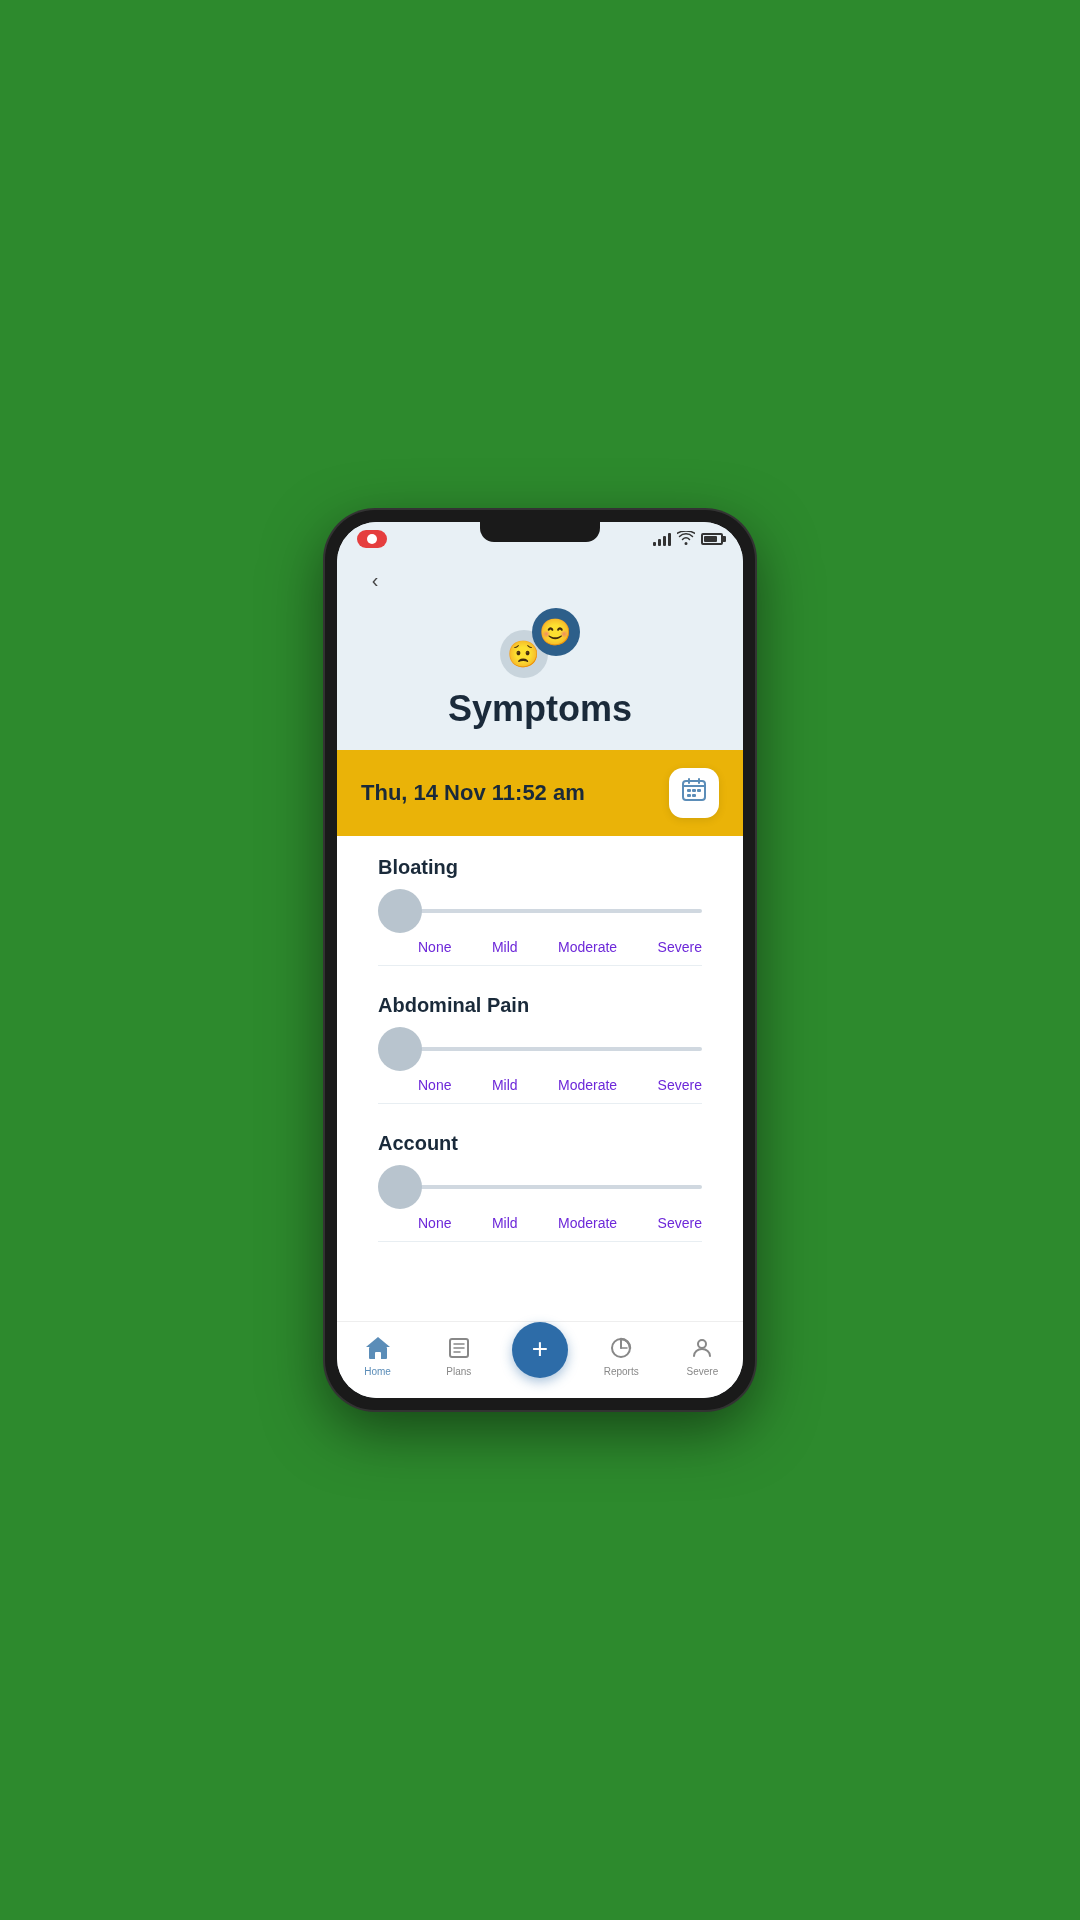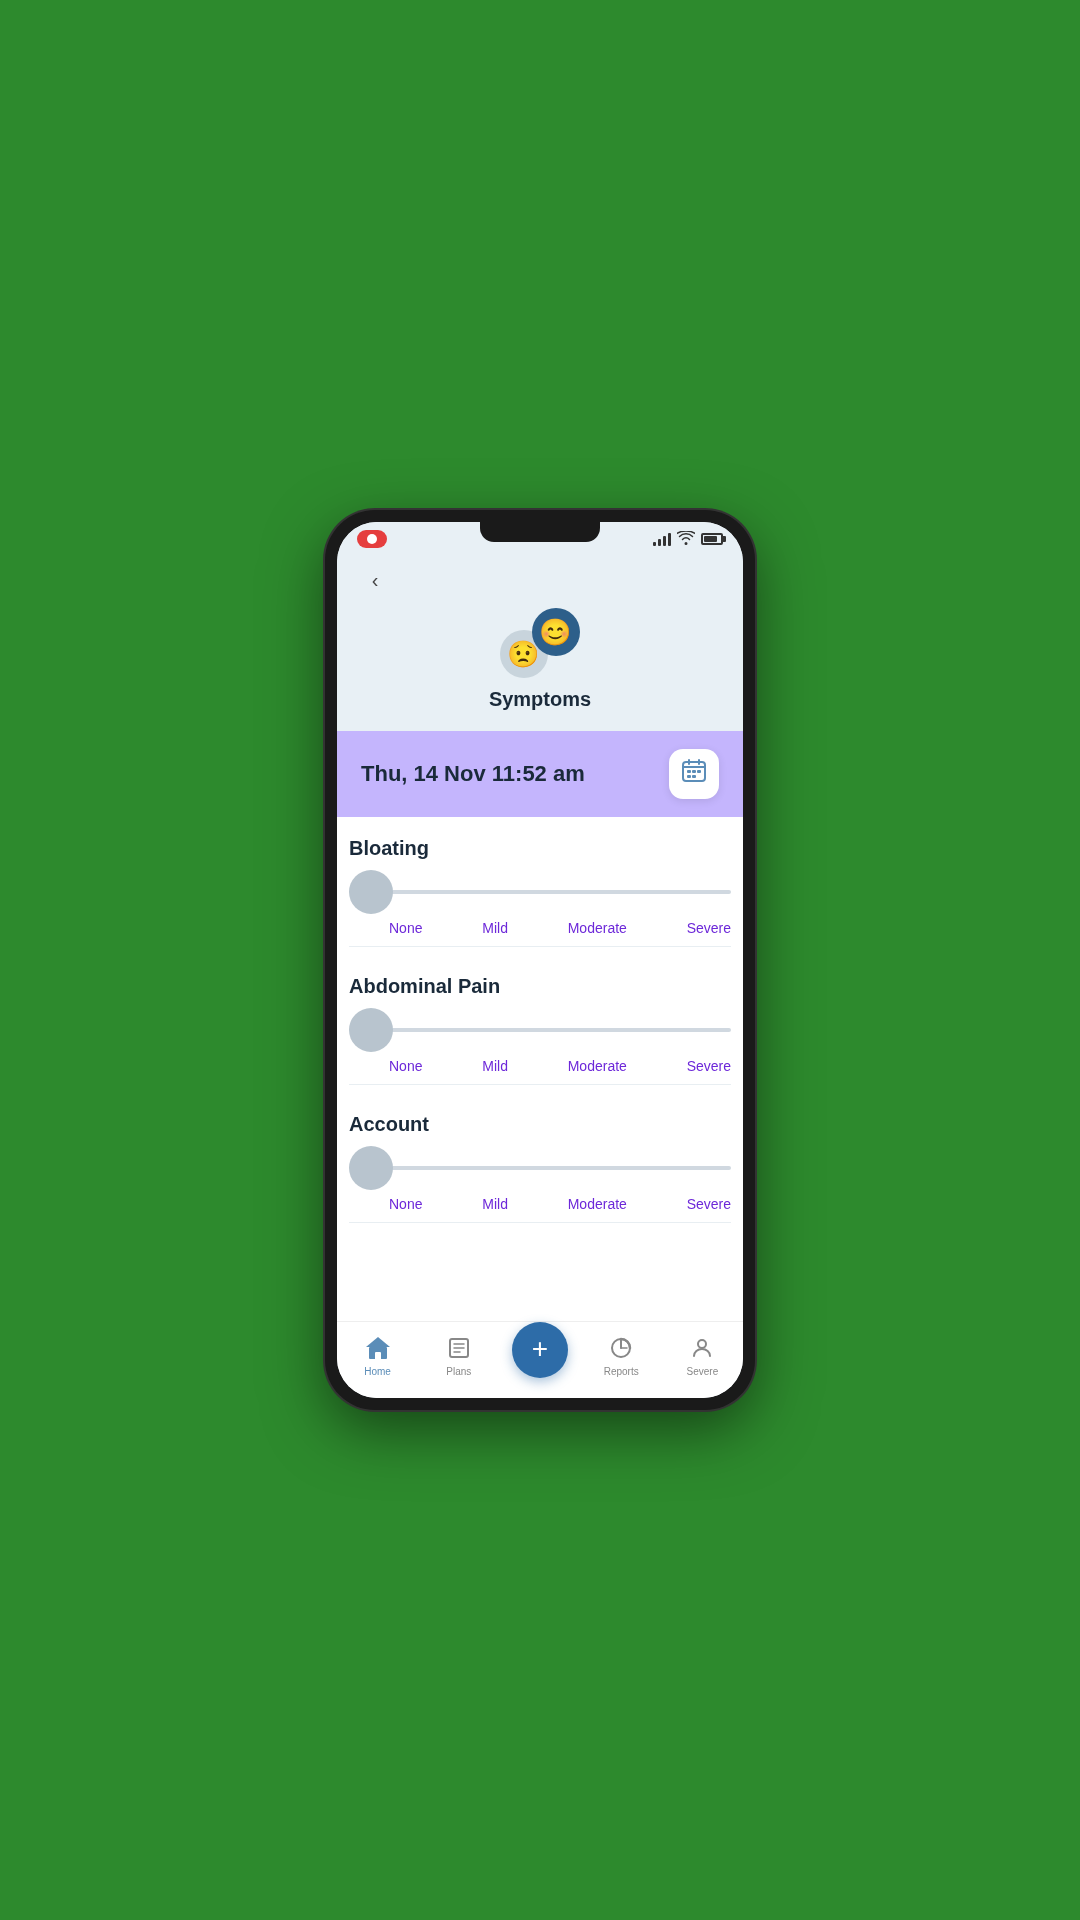--- a/index.html
+++ b/index.html
@@ -199,7 +199,7 @@
     }
 
     .page-title {
-      font-size: 20px;
+      font-size: 36px;
       font-weight: 700;
       color: #1a2a3a;
       text-align: left;

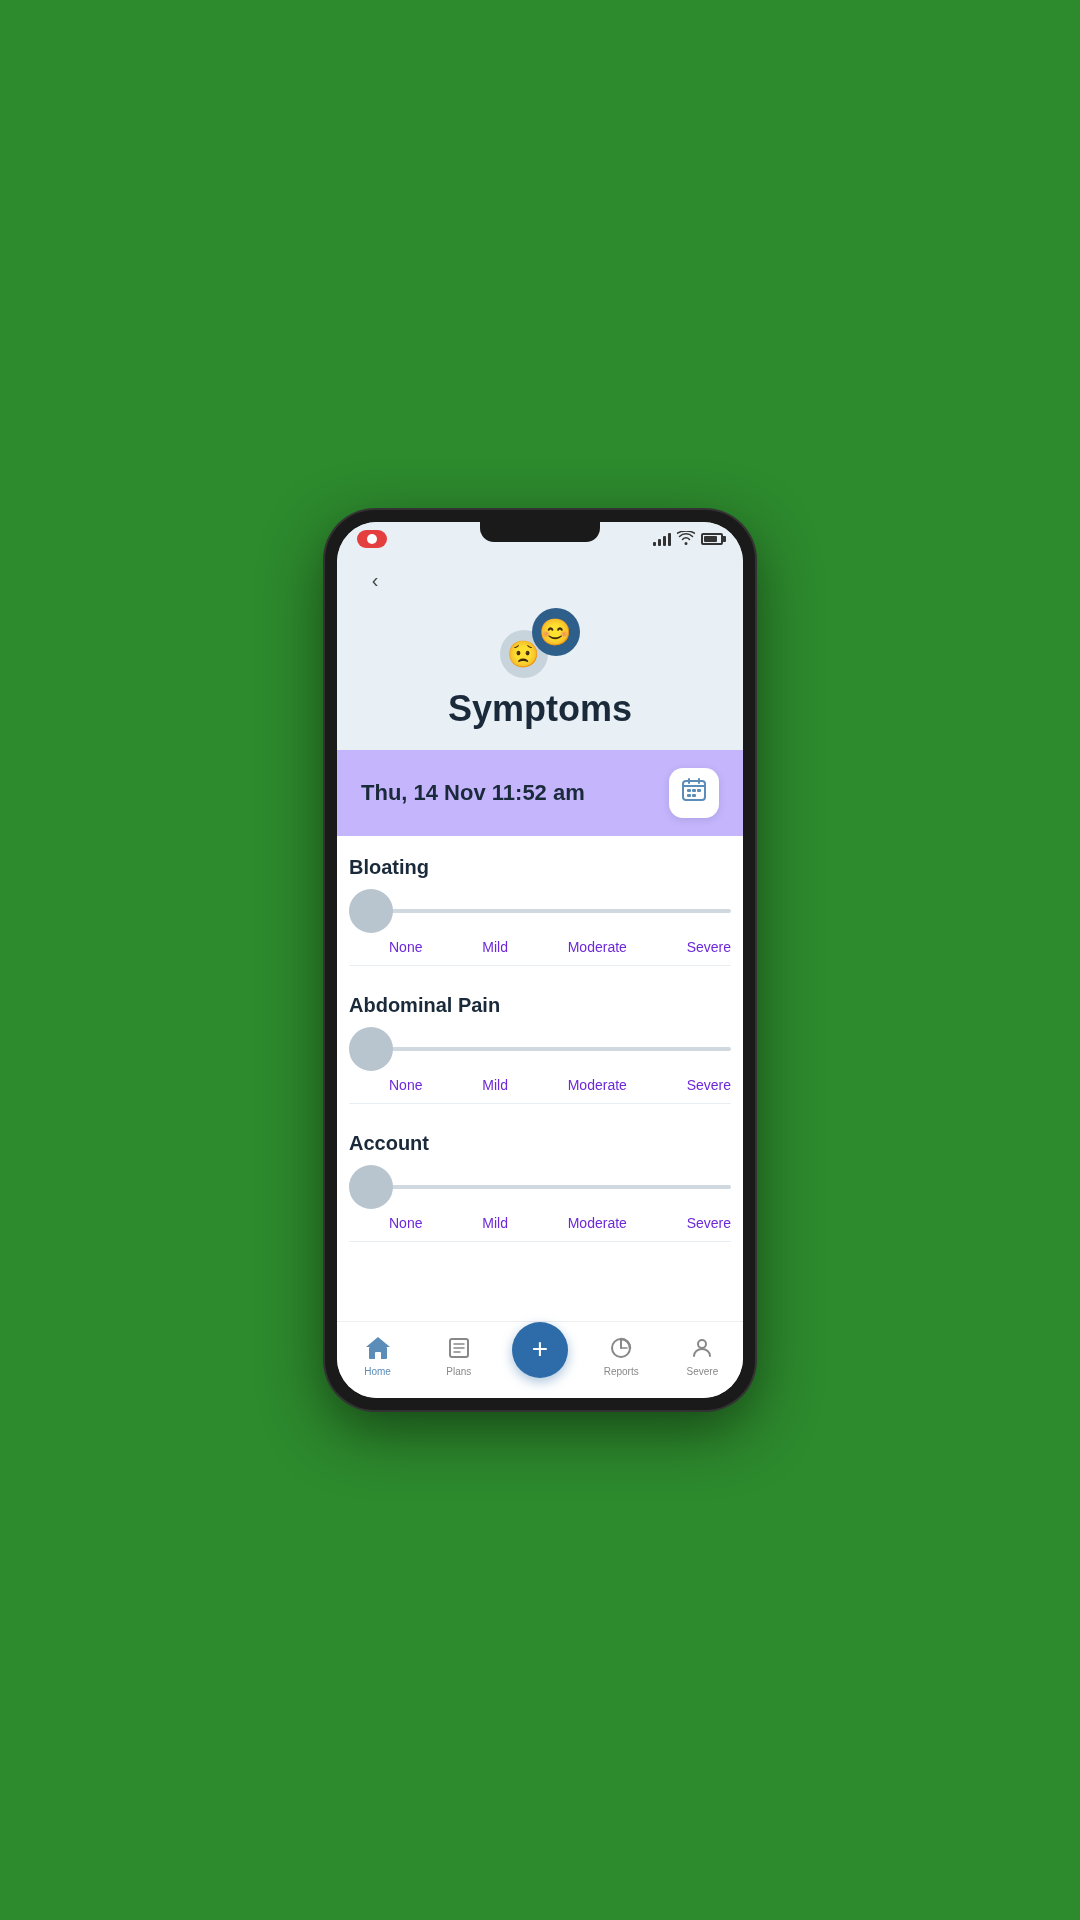--- a/index.html
+++ b/index.html
@@ -207,7 +207,7 @@
 
     
     .date-bar {
-      background: #c4b5fd;
+      background: #eab308;
       padding: 18px 24px;
       display: flex;
       justify-content: space-between;

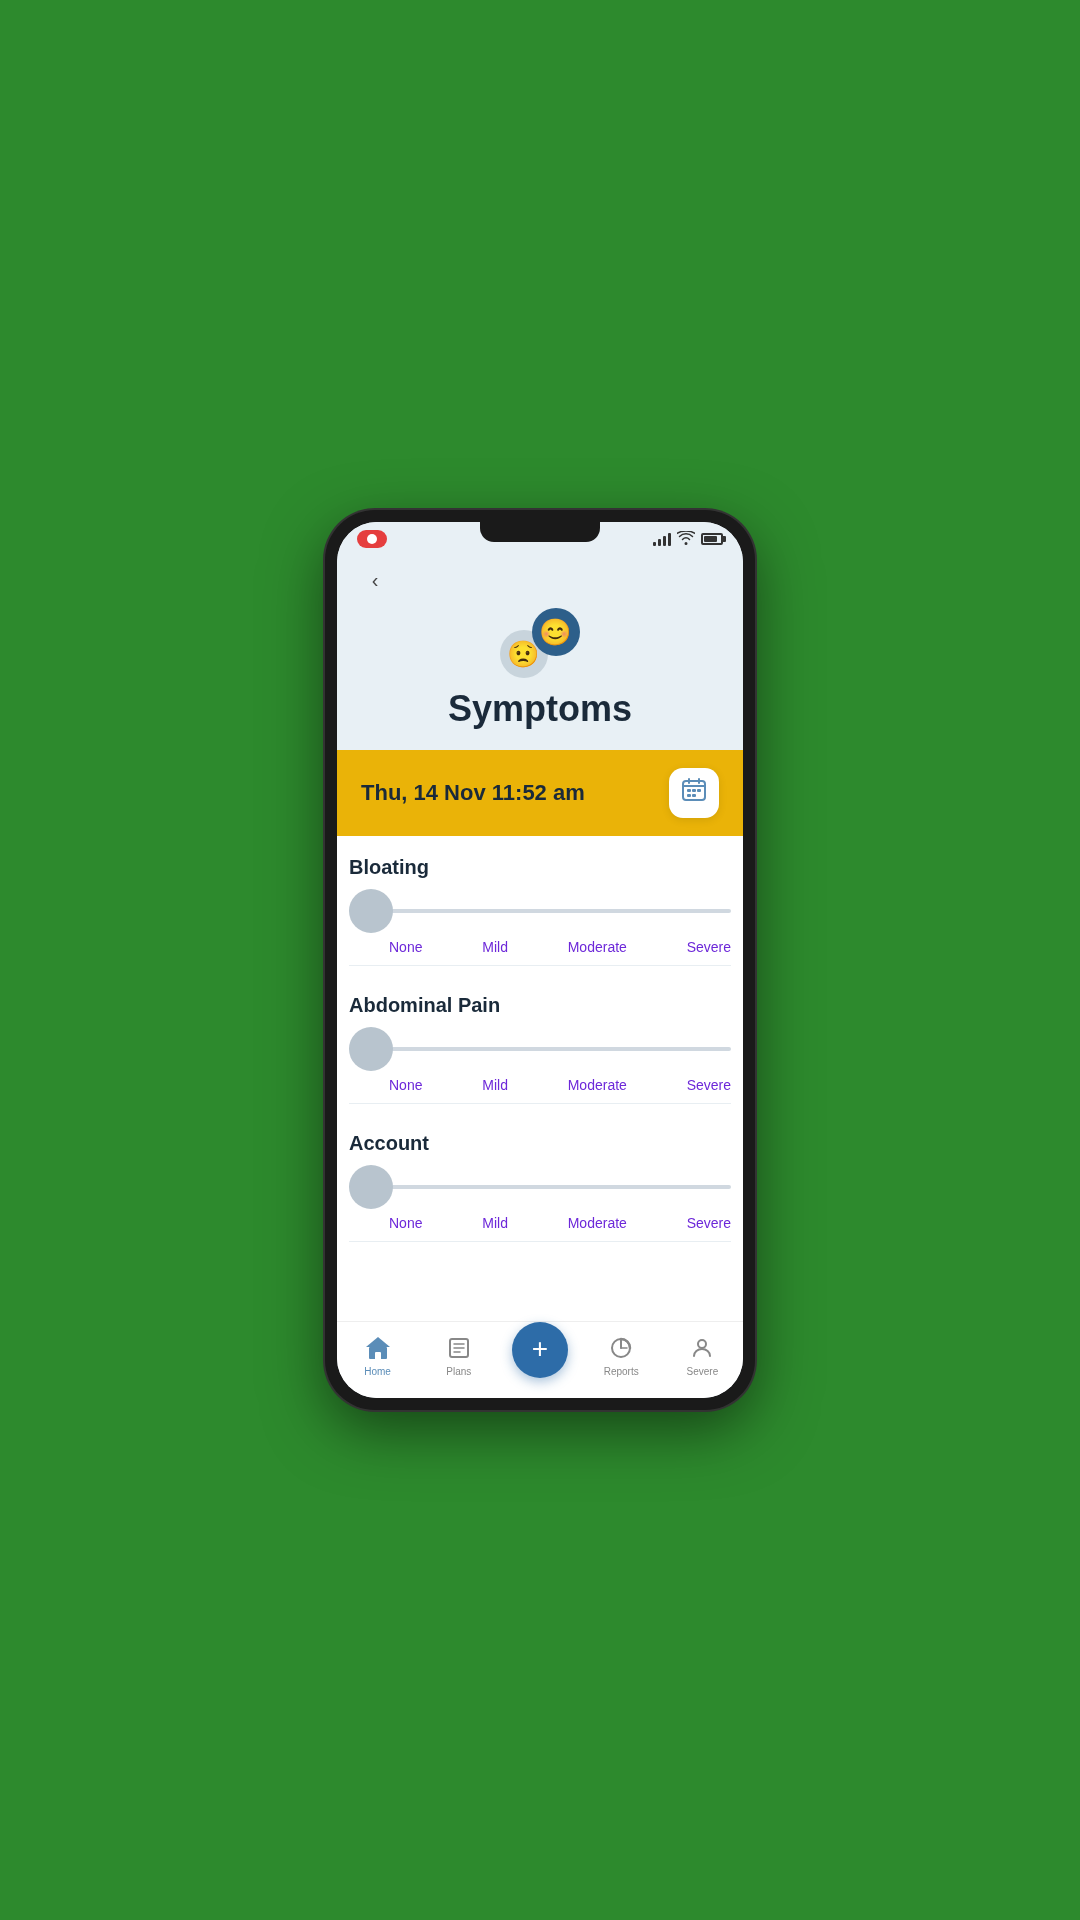--- a/index.html
+++ b/index.html
@@ -242,7 +242,7 @@
       flex: 1;
       background: white;
       overflow-y: auto;
-      padding: 20px 12px;
+      padding: 20px 41px;
     }
 
     

